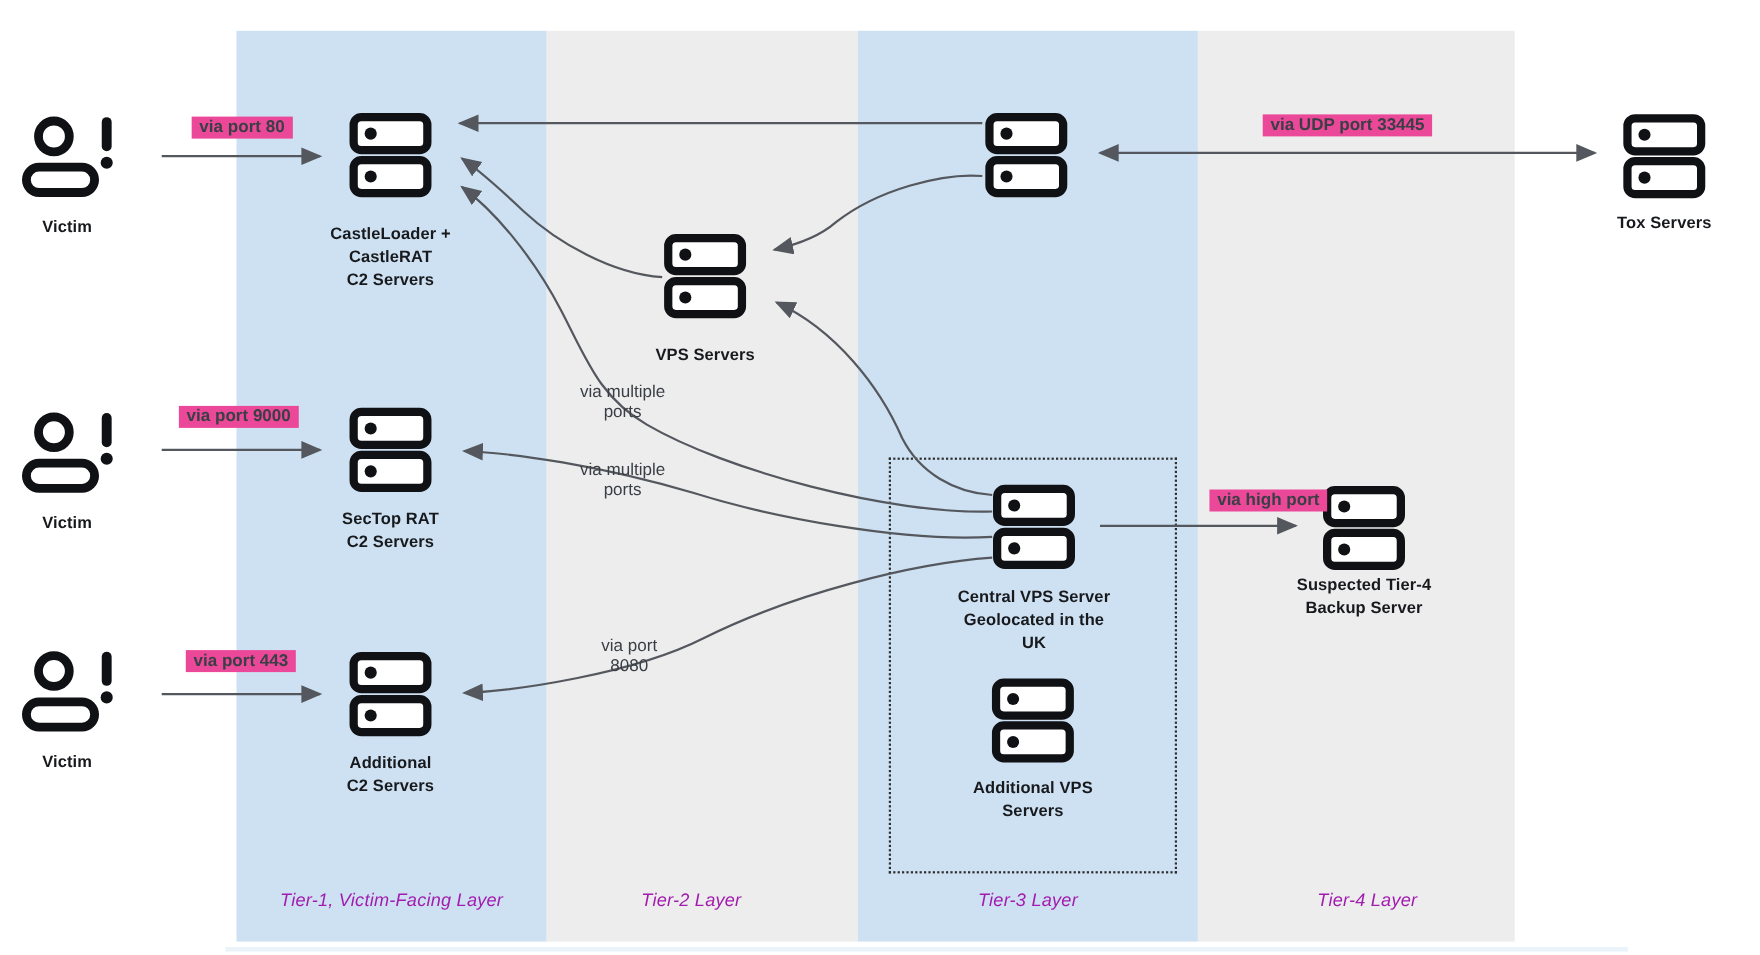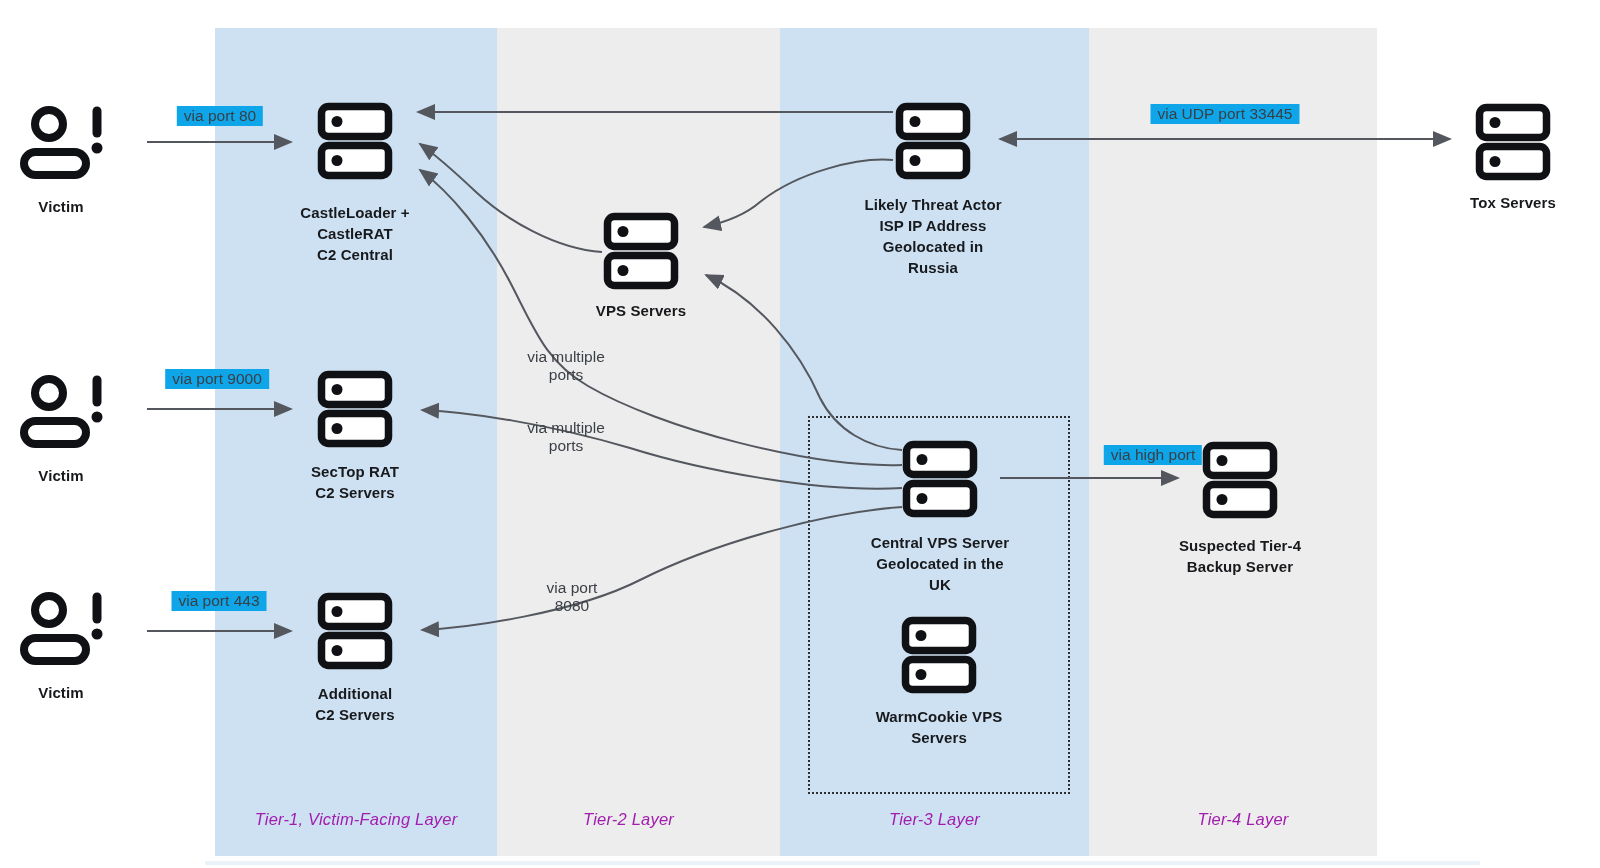--- a/index.html
+++ b/index.html
@@ -30,7 +30,7 @@
     font-size:15.5px;color:#3a3f45;text-align:center;line-height:18px;
     white-space:pre-line;
   }
-  .elabel.chip{background:#0ea5e9;padding:1px 7px;white-space:nowrap;}
+  .elabel.chip{background:#ec4899;padding:1px 7px;white-space:nowrap;font-weight:bold;}
   .strip{position:absolute;left:205px;top:861px;width:1275px;height:4px;
     background:#dce9f6;opacity:.6;}
 </style>

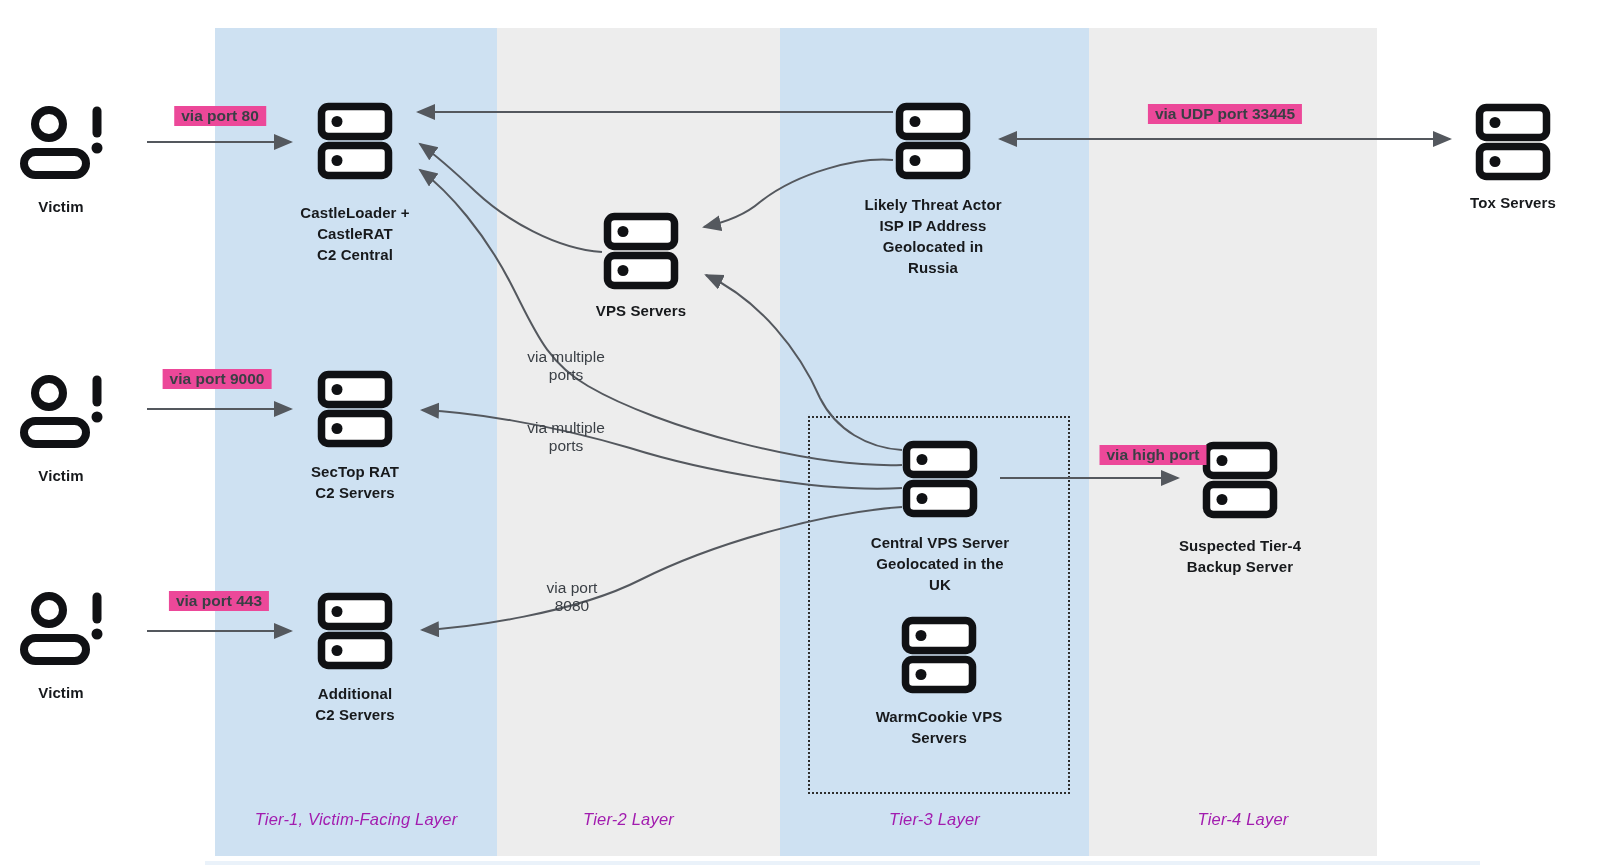--- a/index.html
+++ b/index.html
@@ -112,7 +112,7 @@
     </svg>
     <div class="nlabel" style="margin-top:22px;">CastleLoader +
 CastleRAT
-C2 Central</div>
+C2 Servers</div>
   </div>
 
   <div class="node" style="left:250px;top:370px;width:210px;">

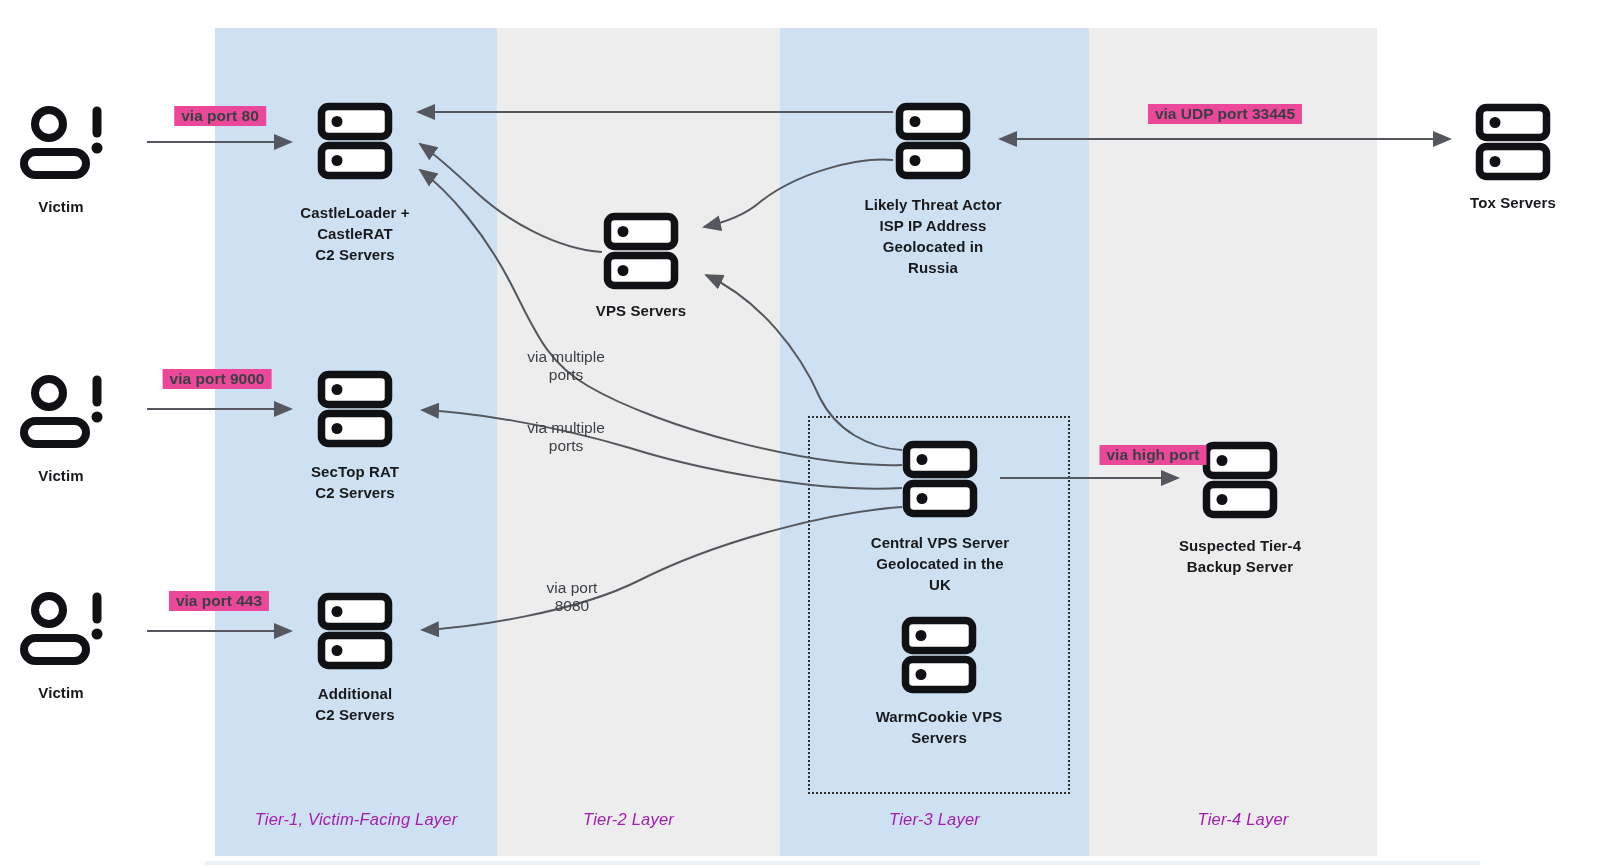--- a/index.html
+++ b/index.html
@@ -154,10 +154,6 @@
       <circle cx="20" cy="19.5" r="5.5" fill="#101114"></circle>
         <circle cx="20" cy="58.5" r="5.5" fill="#101114"></circle>
     </svg>
-    <div class="nlabel" style="margin-top:14px;">Likely Threat Actor
-ISP IP Address
-Geolocated in
-Russia</div>
   </div>
 
   <div class="node" style="left:1413px;top:103px;width:200px;">

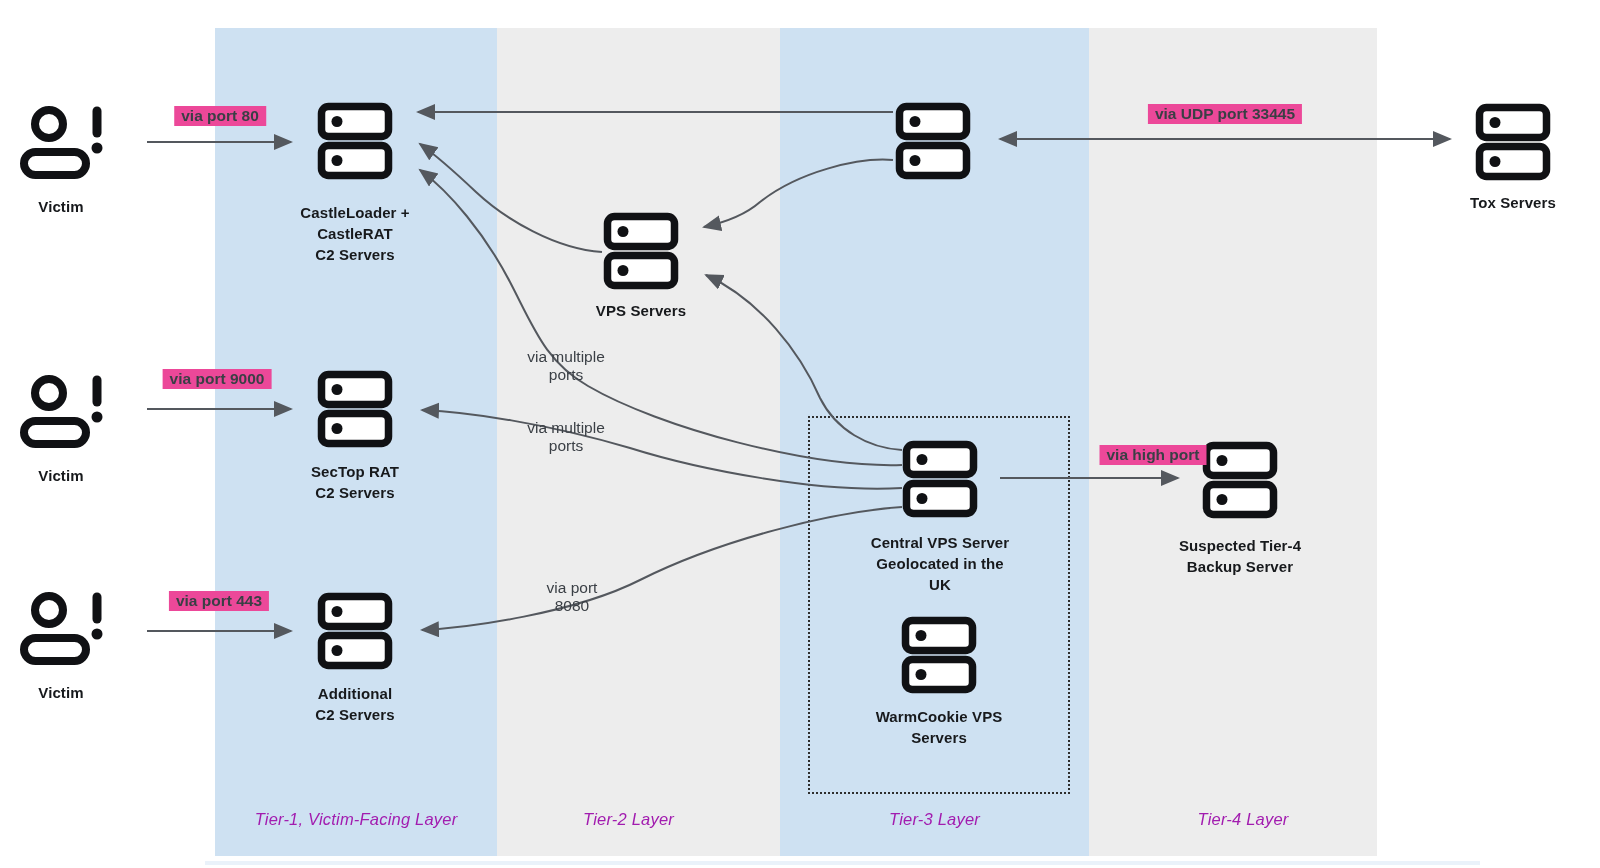--- a/index.html
+++ b/index.html
@@ -144,7 +144,7 @@
       <circle cx="20" cy="19.5" r="5.5" fill="#101114"></circle>
         <circle cx="20" cy="58.5" r="5.5" fill="#101114"></circle>
     </svg>
-    <div class="nlabel" style="margin-top:10px;">VPS Servers</div>
+    <div class="nlabel" style="margin-top:22px;">VPS Servers</div>
   </div>
 
   <div class="node" style="left:828px;top:102px;width:210px;">

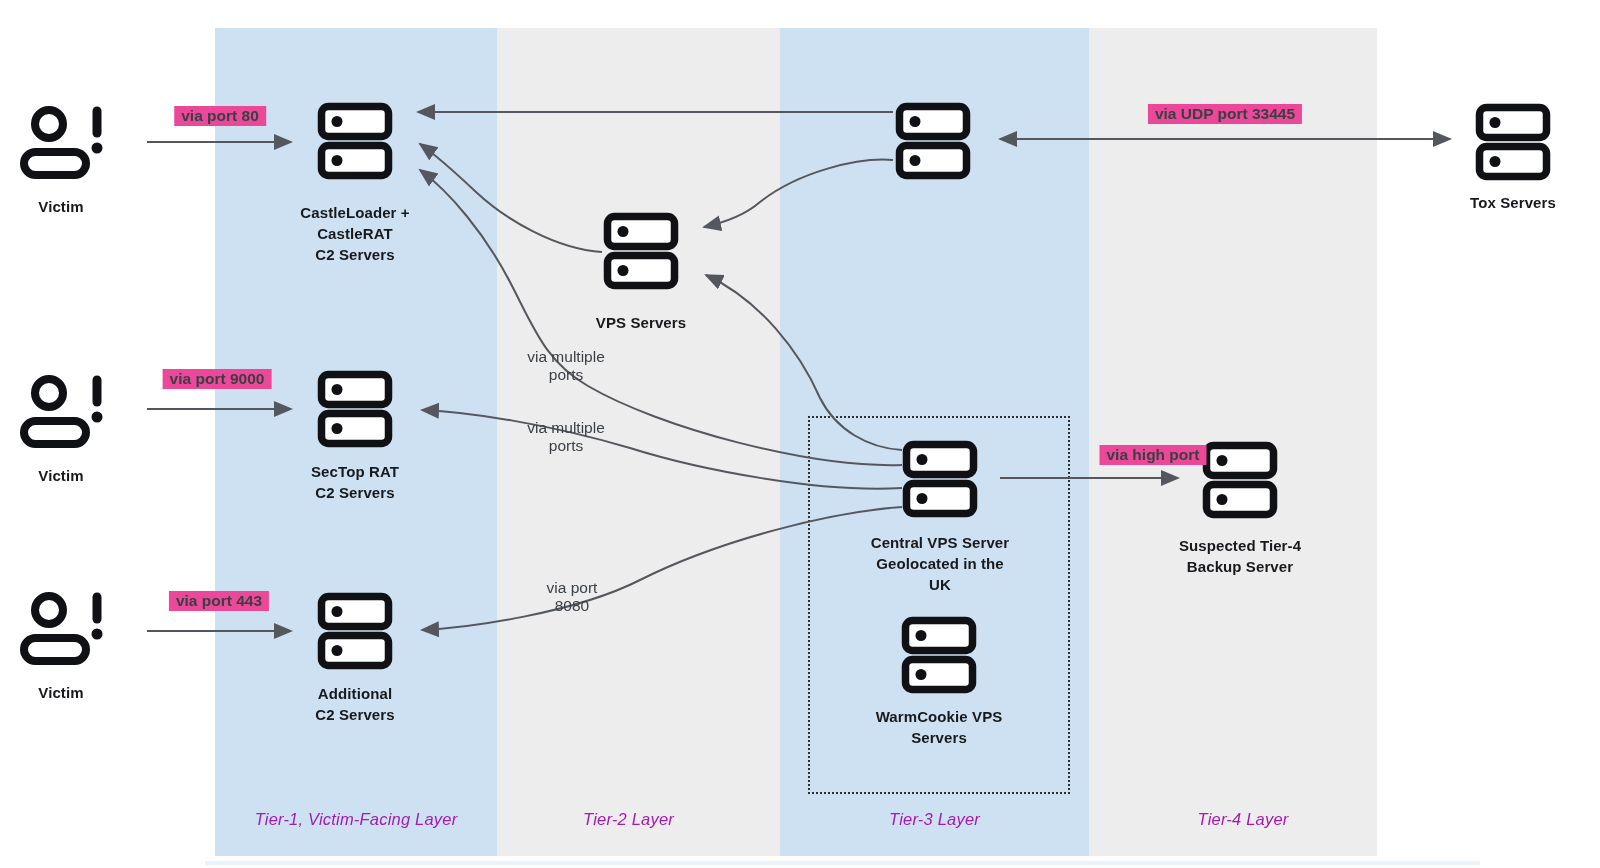--- a/index.html
+++ b/index.html
@@ -196,7 +196,7 @@
       <circle cx="20" cy="19.5" r="5.5" fill="#101114"></circle>
         <circle cx="20" cy="58.5" r="5.5" fill="#101114"></circle>
     </svg>
-    <div class="nlabel" style="margin-top:16px;">Suspected Tier-4
+    <div class="nlabel" style="margin-top:2px;">Suspected Tier-4
 Backup Server</div>
   </div>
 

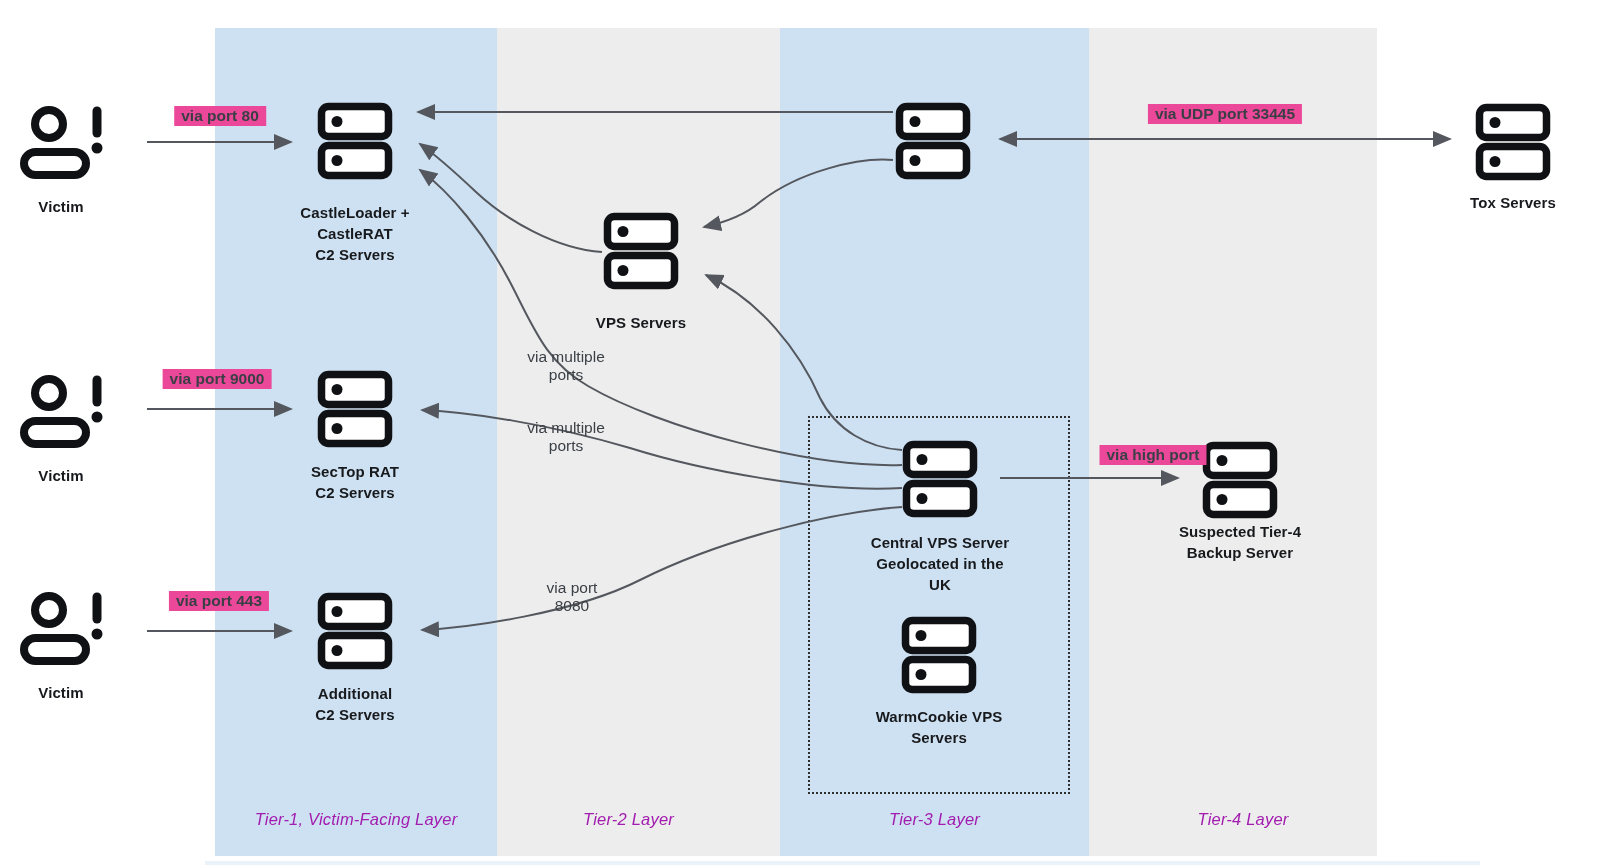--- a/index.html
+++ b/index.html
@@ -185,7 +185,7 @@
       <circle cx="20" cy="19.5" r="5.5" fill="#101114"></circle>
         <circle cx="20" cy="58.5" r="5.5" fill="#101114"></circle>
     </svg>
-    <div class="nlabel" style="margin-top:12px;">WarmCookie VPS
+    <div class="nlabel" style="margin-top:12px;">Additional VPS
 Servers</div>
   </div>
 

